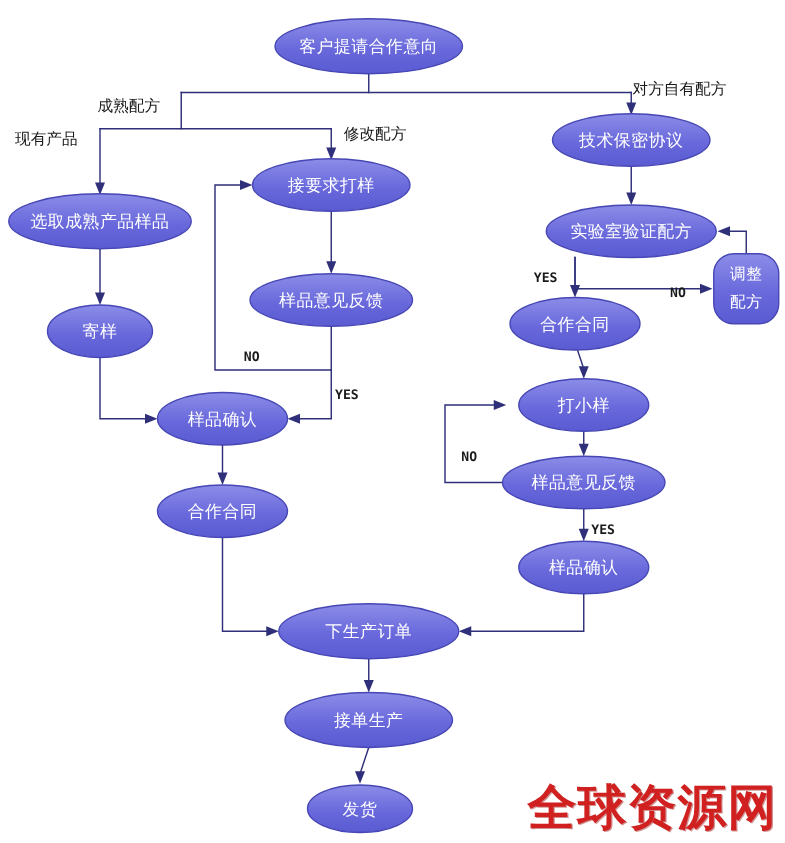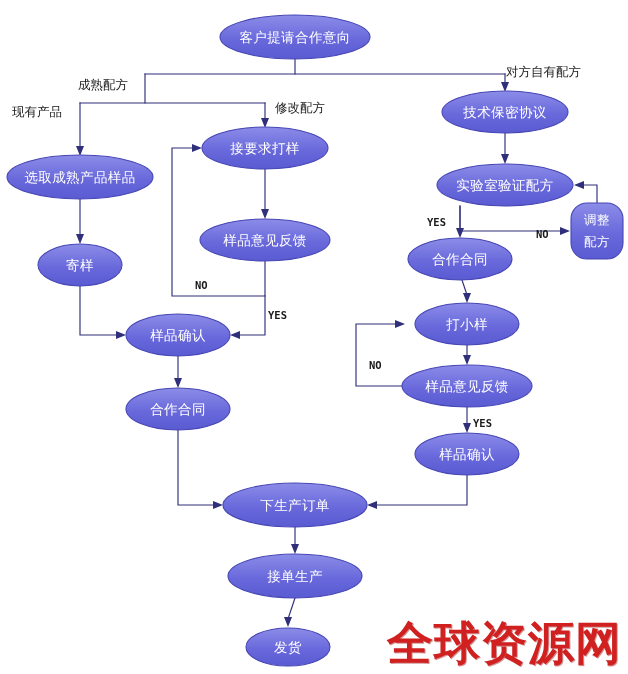--- a/index.html
+++ b/index.html
@@ -70,7 +70,7 @@
     right: 6px;
     bottom: 8px;
     font-family: "DejaVu Sans", "Liberation Sans", sans-serif;
-    font-size: 46px;
+    font-size: 39px;
     font-weight: bold;
     color: #D02020;
     letter-spacing: 1px;

